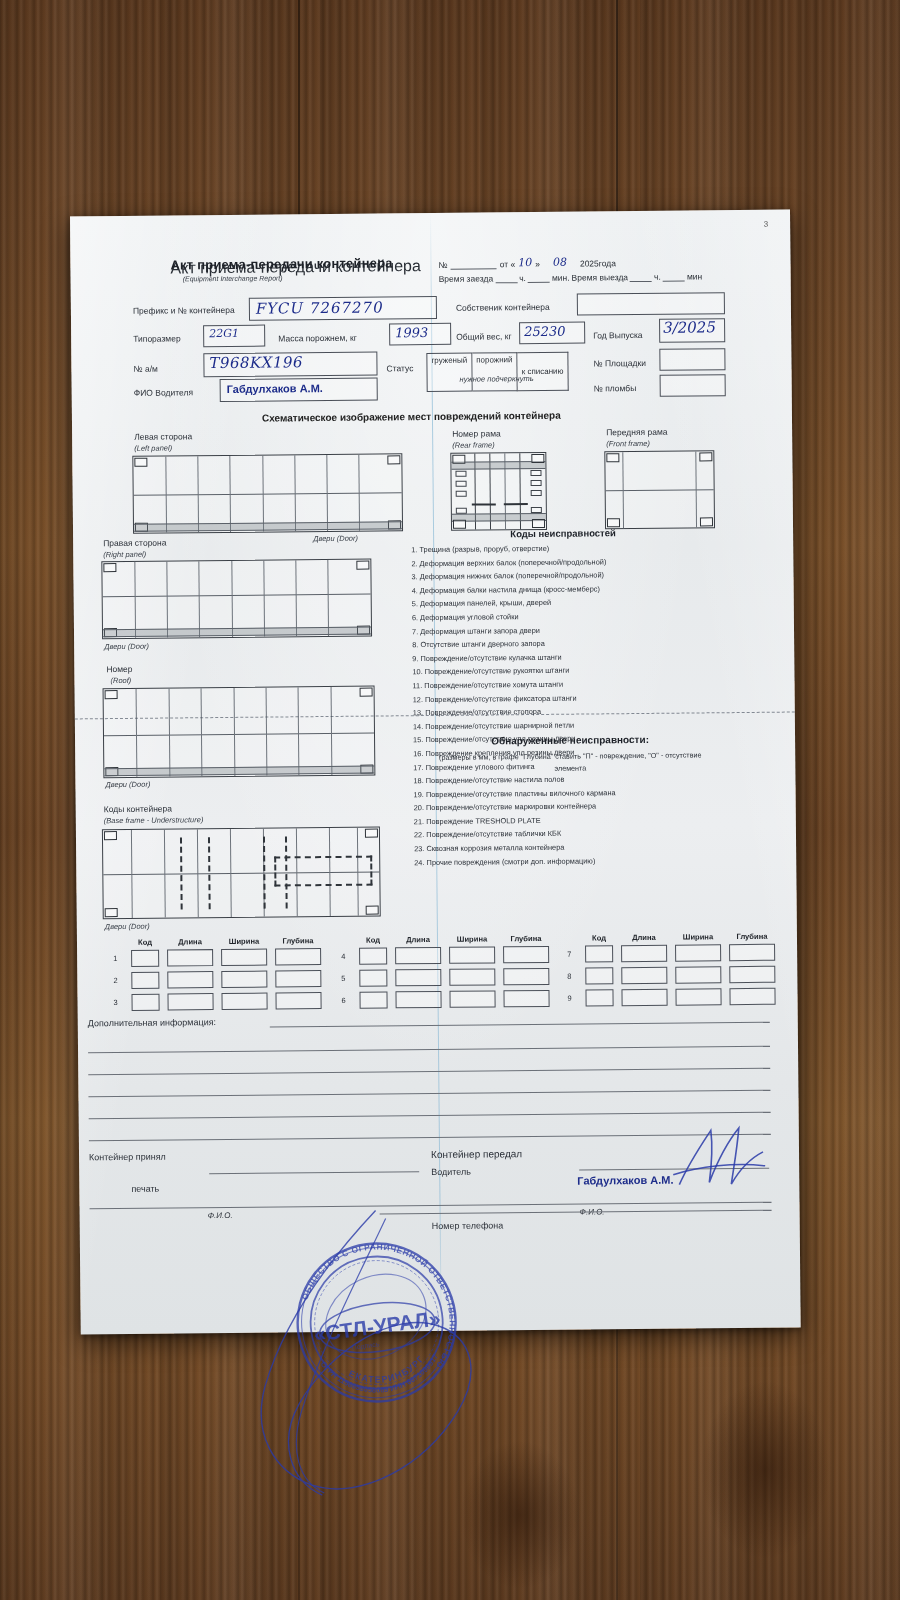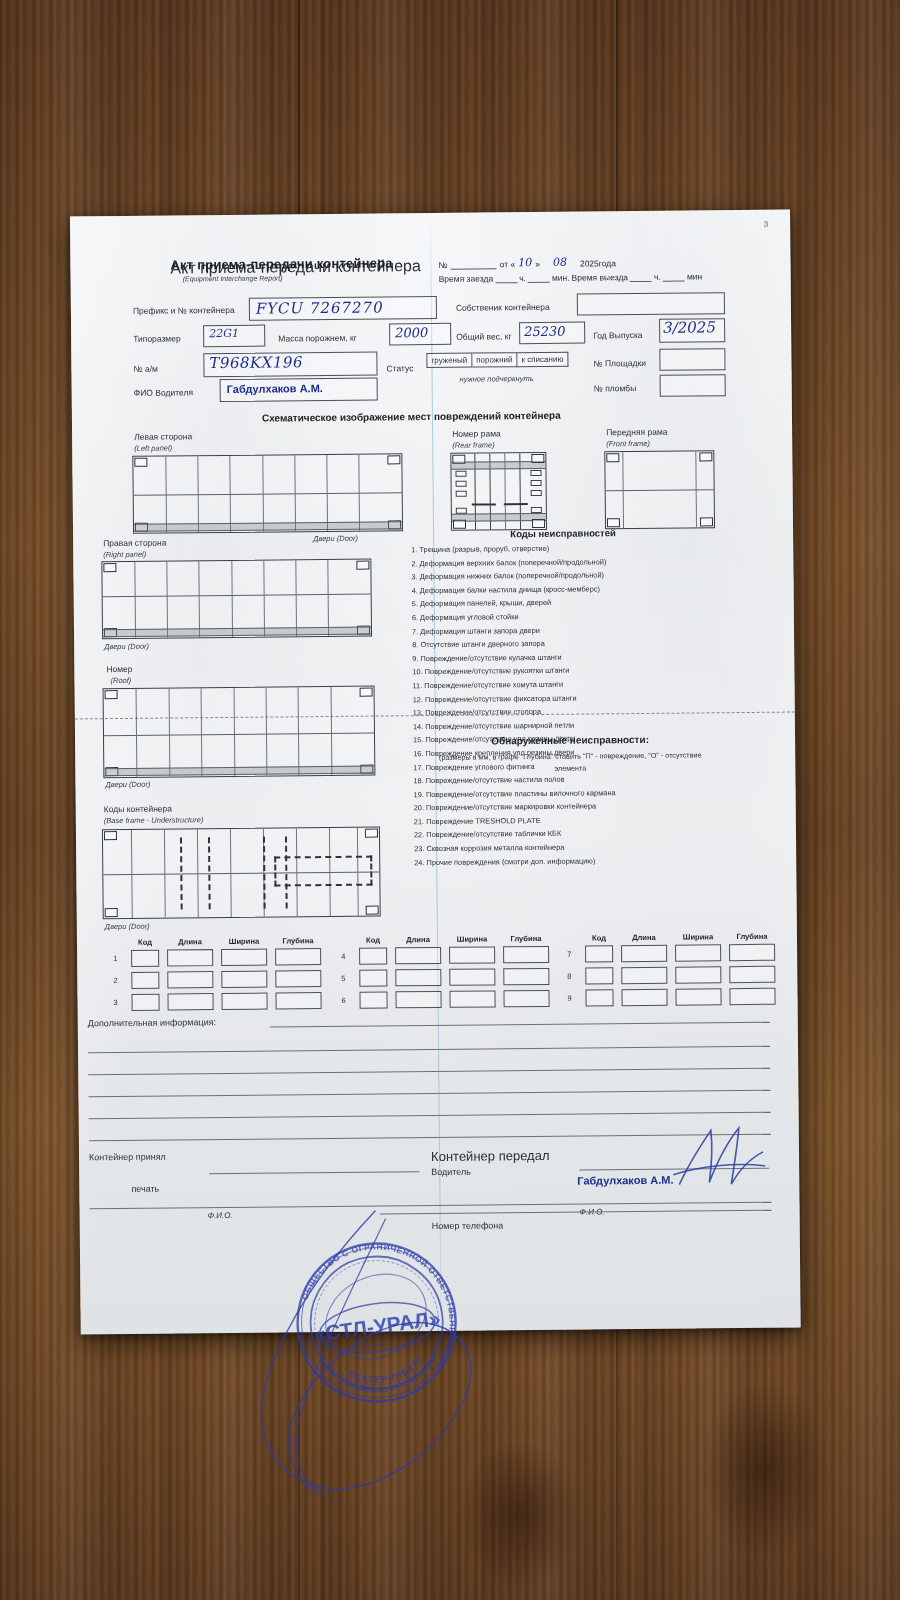--- a/index.html
+++ b/index.html
@@ -149,7 +149,7 @@
   </div>
   <div class="abs lbl" style="left:207px;top:119px">Масса порожнем, кг</div>
   <div class="abs box" style="left:318px;top:110px;width:60px;height:20px">
-    <span class="hw" style="position:absolute;left:5px;top:1px;font-size:13px">2000</span>
+    <span class="hw" style="position:absolute;left:5px;top:1px;font-size:13px">1993</span>
   </div>
   <div class="abs lbl" style="left:385px;top:119px">Общий вес, кг</div>
   <div class="abs box" style="left:448px;top:110px;width:64px;height:20px">

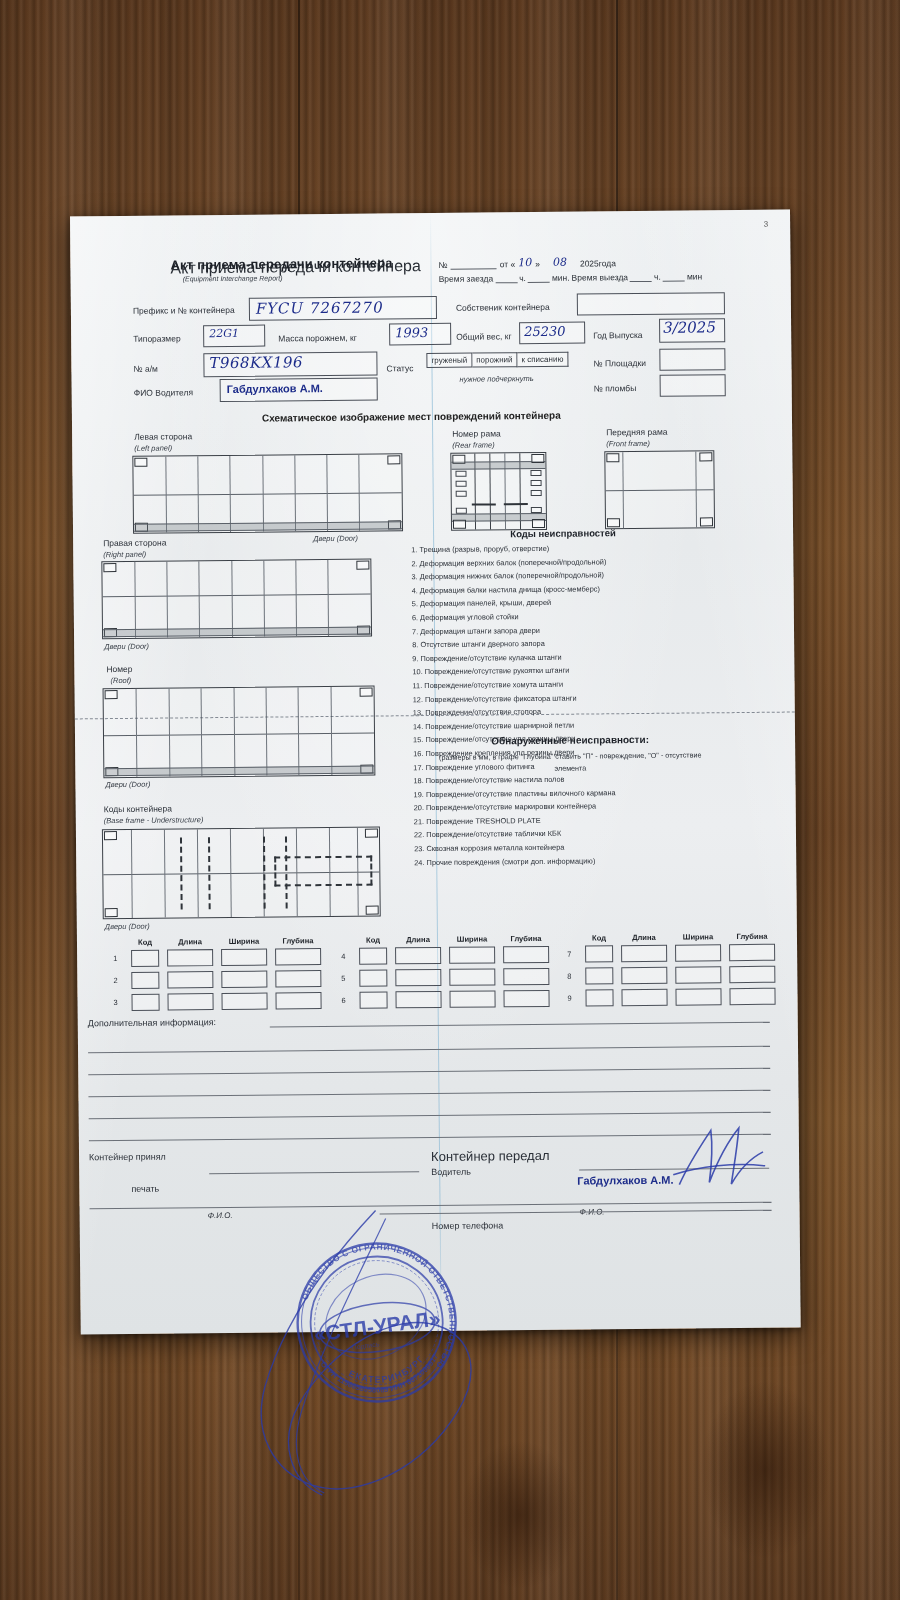--- a/index.html
+++ b/index.html
@@ -168,7 +168,7 @@
   <div class="abs" style="left:355px;top:140px;display:flex">
     <div class="box" style="padding:2px 4px;font-size:8px">груженый</div>
     <div class="box" style="padding:2px 4px;font-size:8px;border-left:none">порожний</div>
-    <div class="box" style="padding:2px 4px;font-size:8px;border-left:none">к списанию</div>
+    <div class="box" style="padding:14px 4px;font-size:8px;border-left:none">к списанию</div>
   </div>
   <div class="abs eng" style="left:388px;top:162px">нужное подчеркнуть</div>
   <div class="abs lbl" style="left:522px;top:147px">№ Площадки</div>

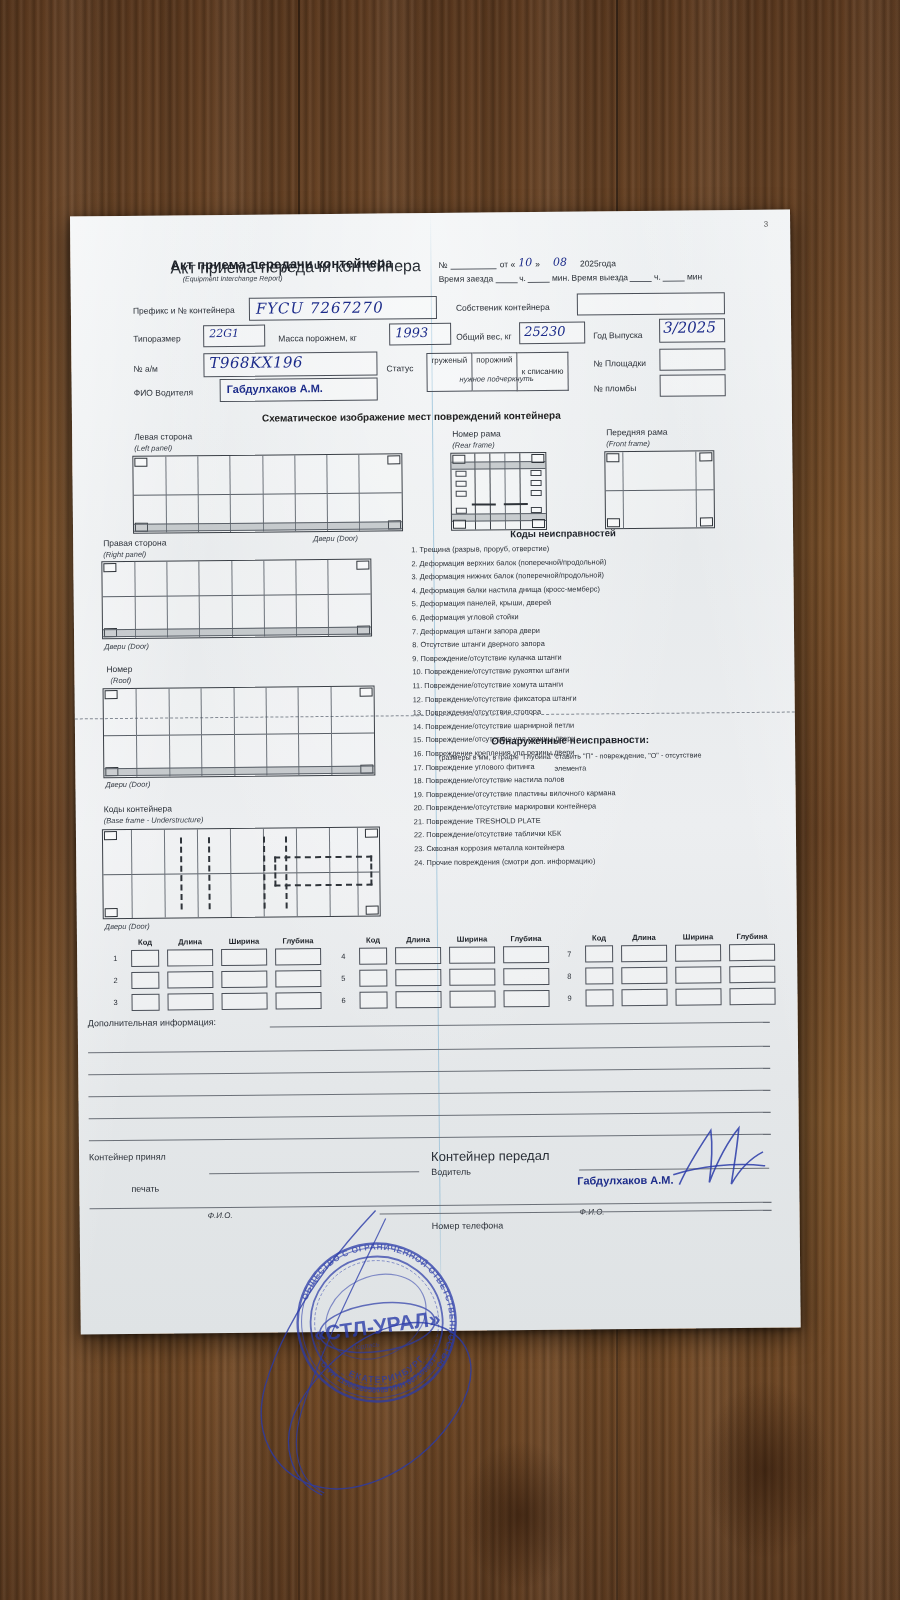--- a/index.html
+++ b/index.html
@@ -441,7 +441,7 @@
   <div class="abs lbl" style="left:52px;top:968px;font-size:9px">печать</div>
   <div class="abs line" style="left:130px;top:958px;width:210px"></div>
 
-  <div class="abs lbl" style="left:352px;top:936px;font-size:13px">Контейнер передал</div>
+  <div class="abs lbl" style="left:352px;top:936px;font-size:10px">Контейнер передал</div>
   <div class="abs lbl" style="left:352px;top:954px;font-size:9px">Водитель</div>
   <div class="abs line" style="left:500px;top:958px;width:190px"></div>
   <div class="abs" style="left:498px;top:963px;font-size:11px;font-weight:bold;color:#1d2c8a">Габдулхаков А.М.</div>

